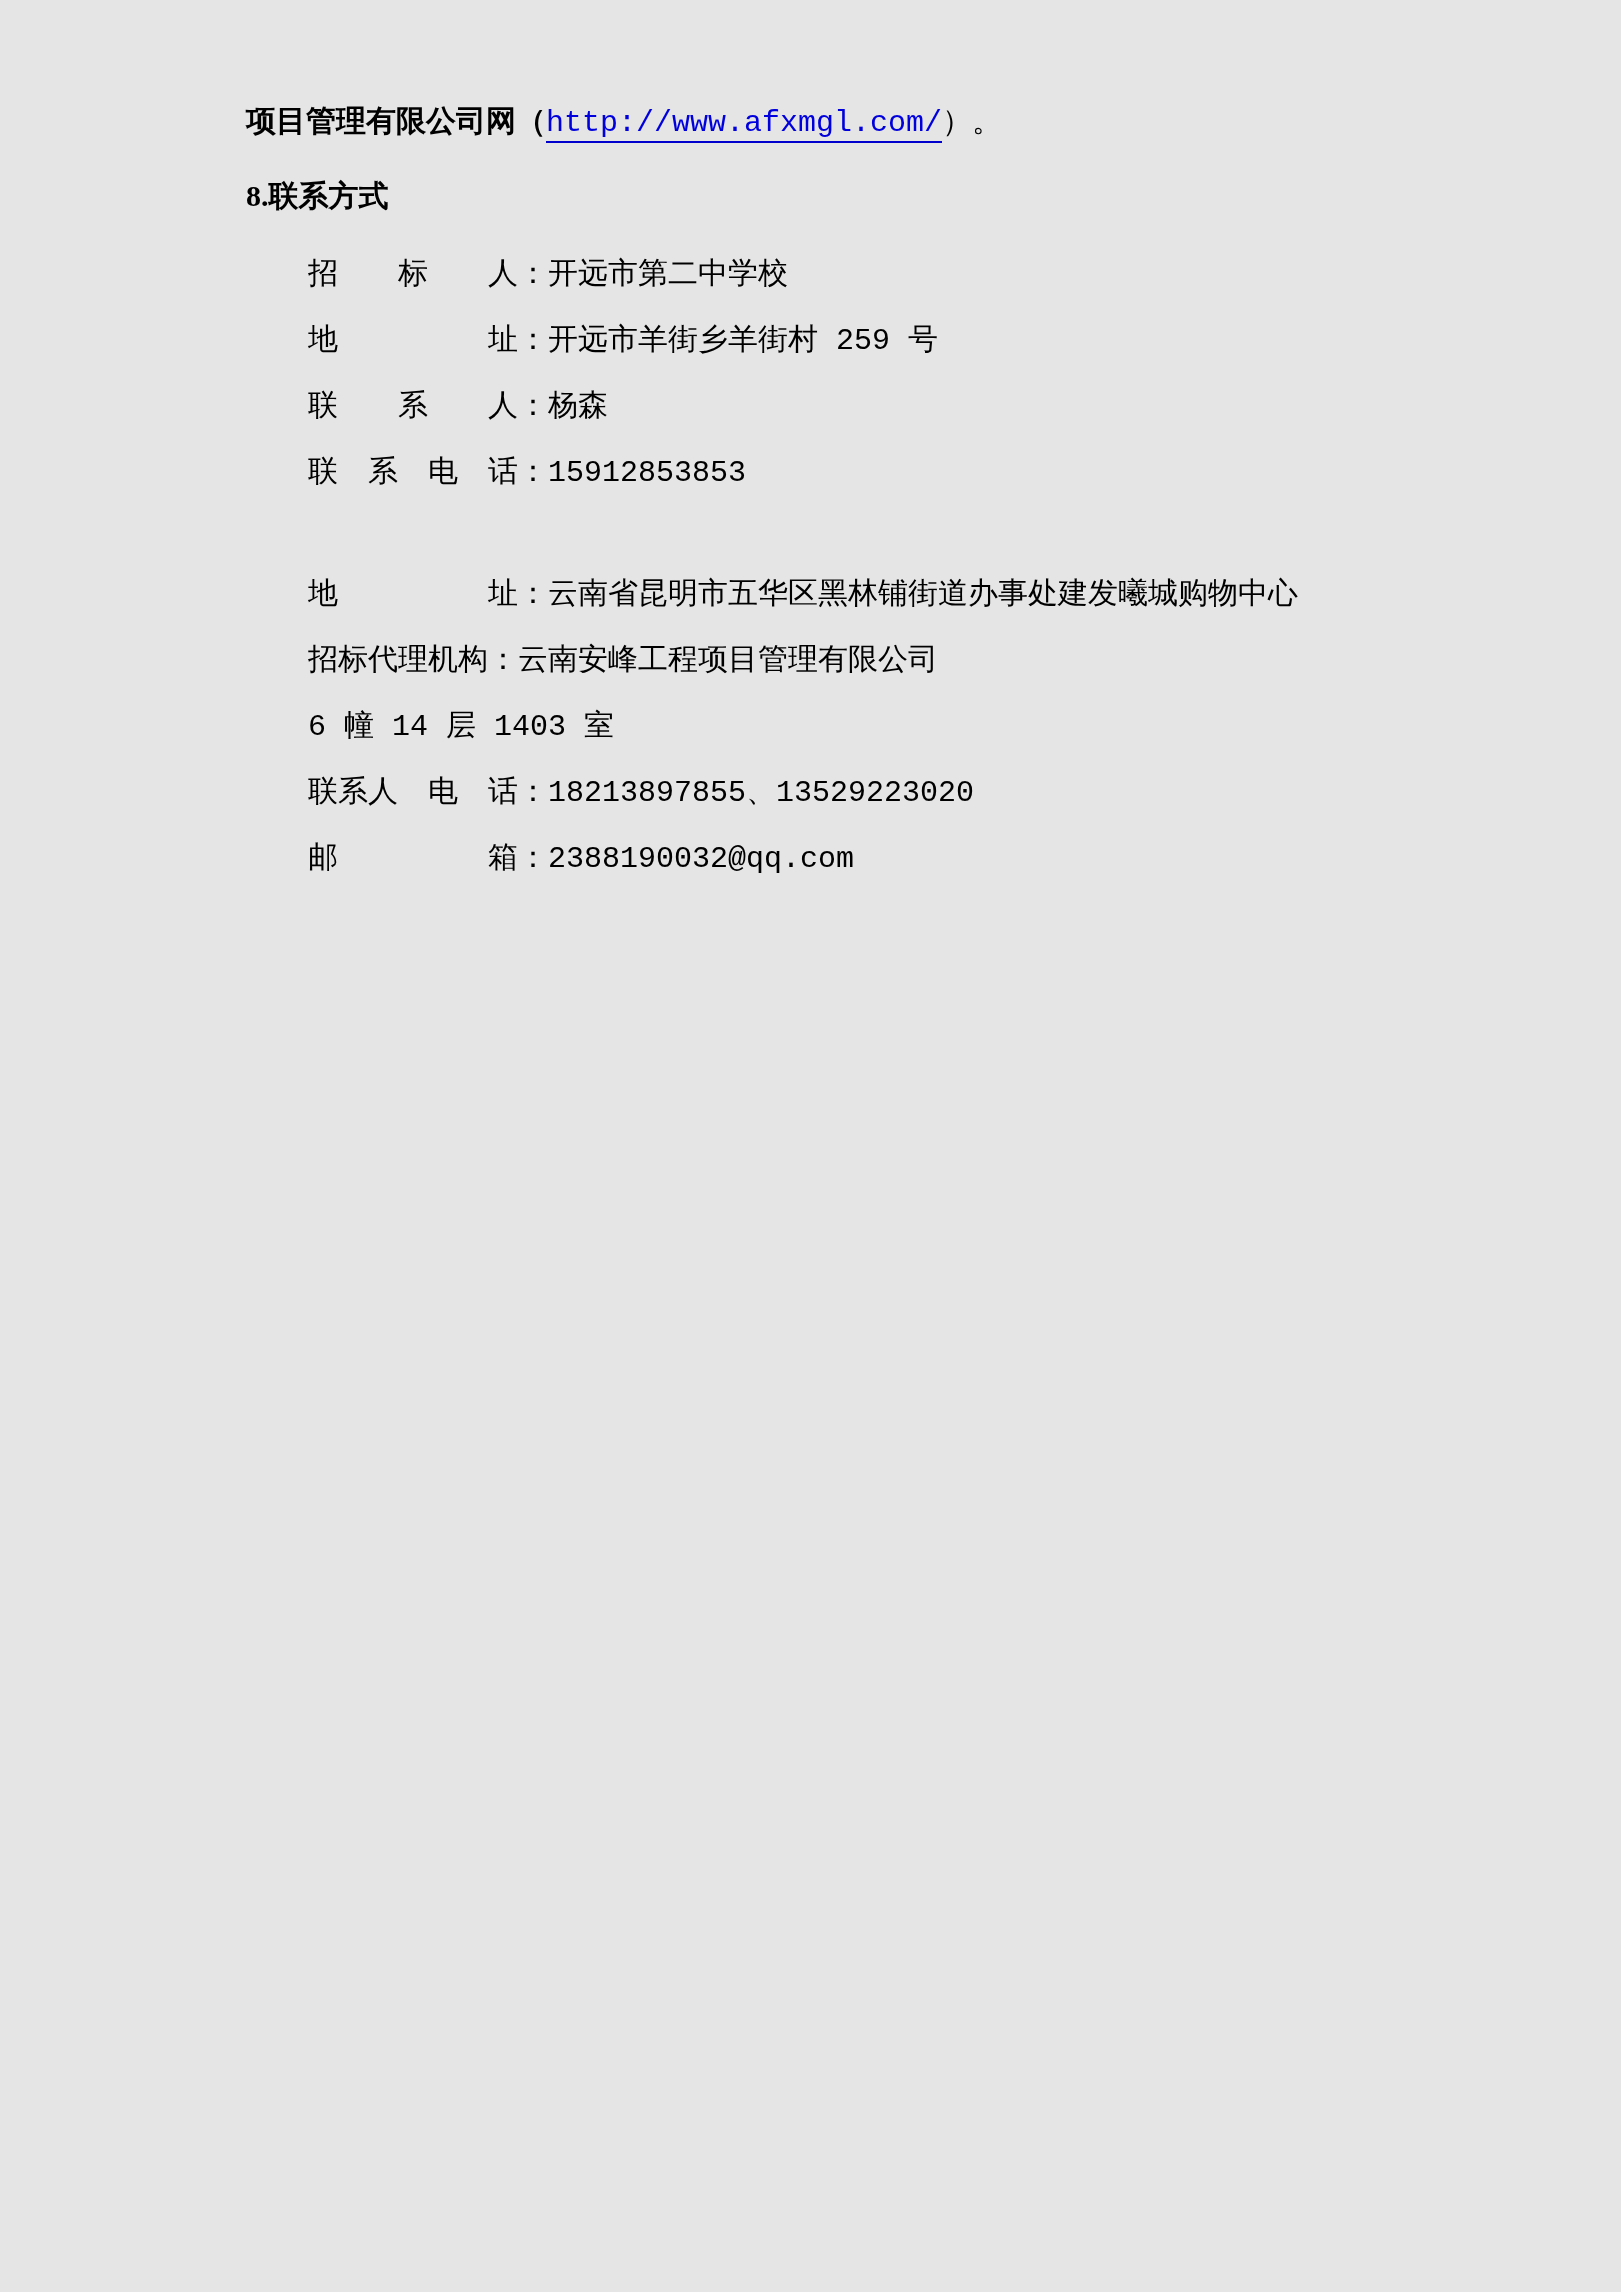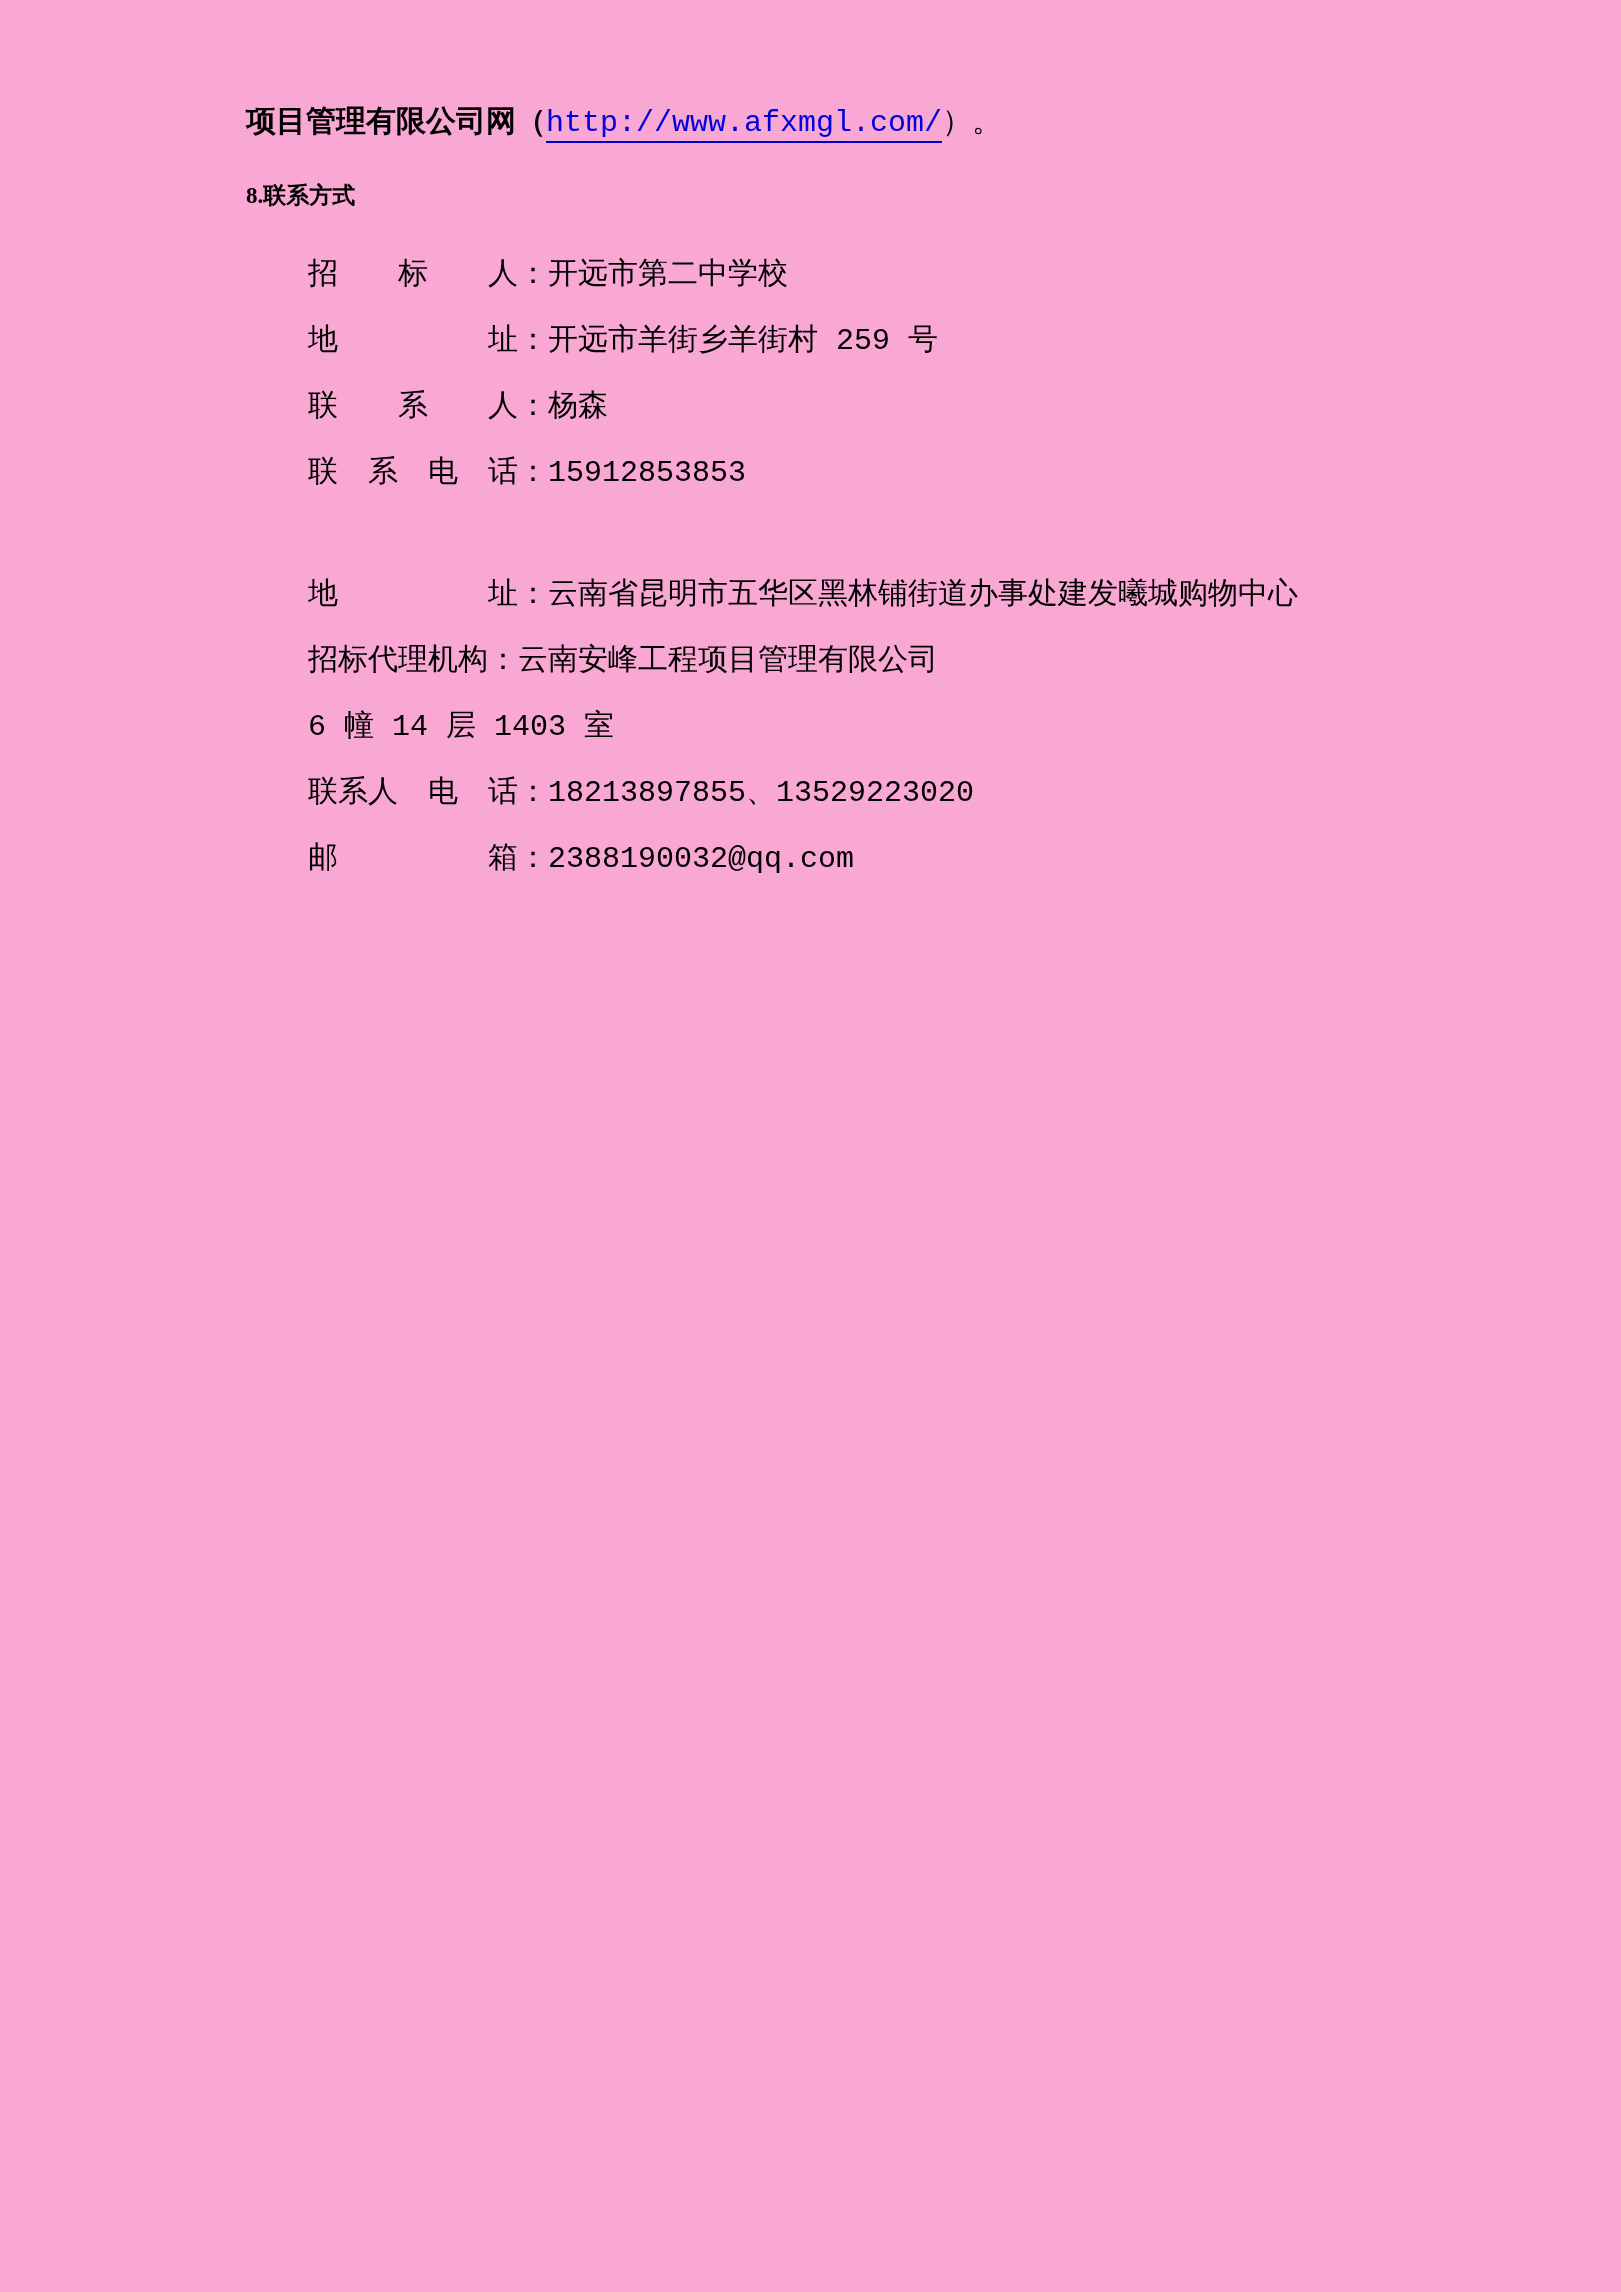--- a/index.html
+++ b/index.html
@@ -20,7 +20,7 @@
     width: 1621px;
     height: 2293px;
     padding: 71px 167px 0 246px;
-    background: #f9a8d4;
+    background: #e5e5e5;
   }
   
   .intro {

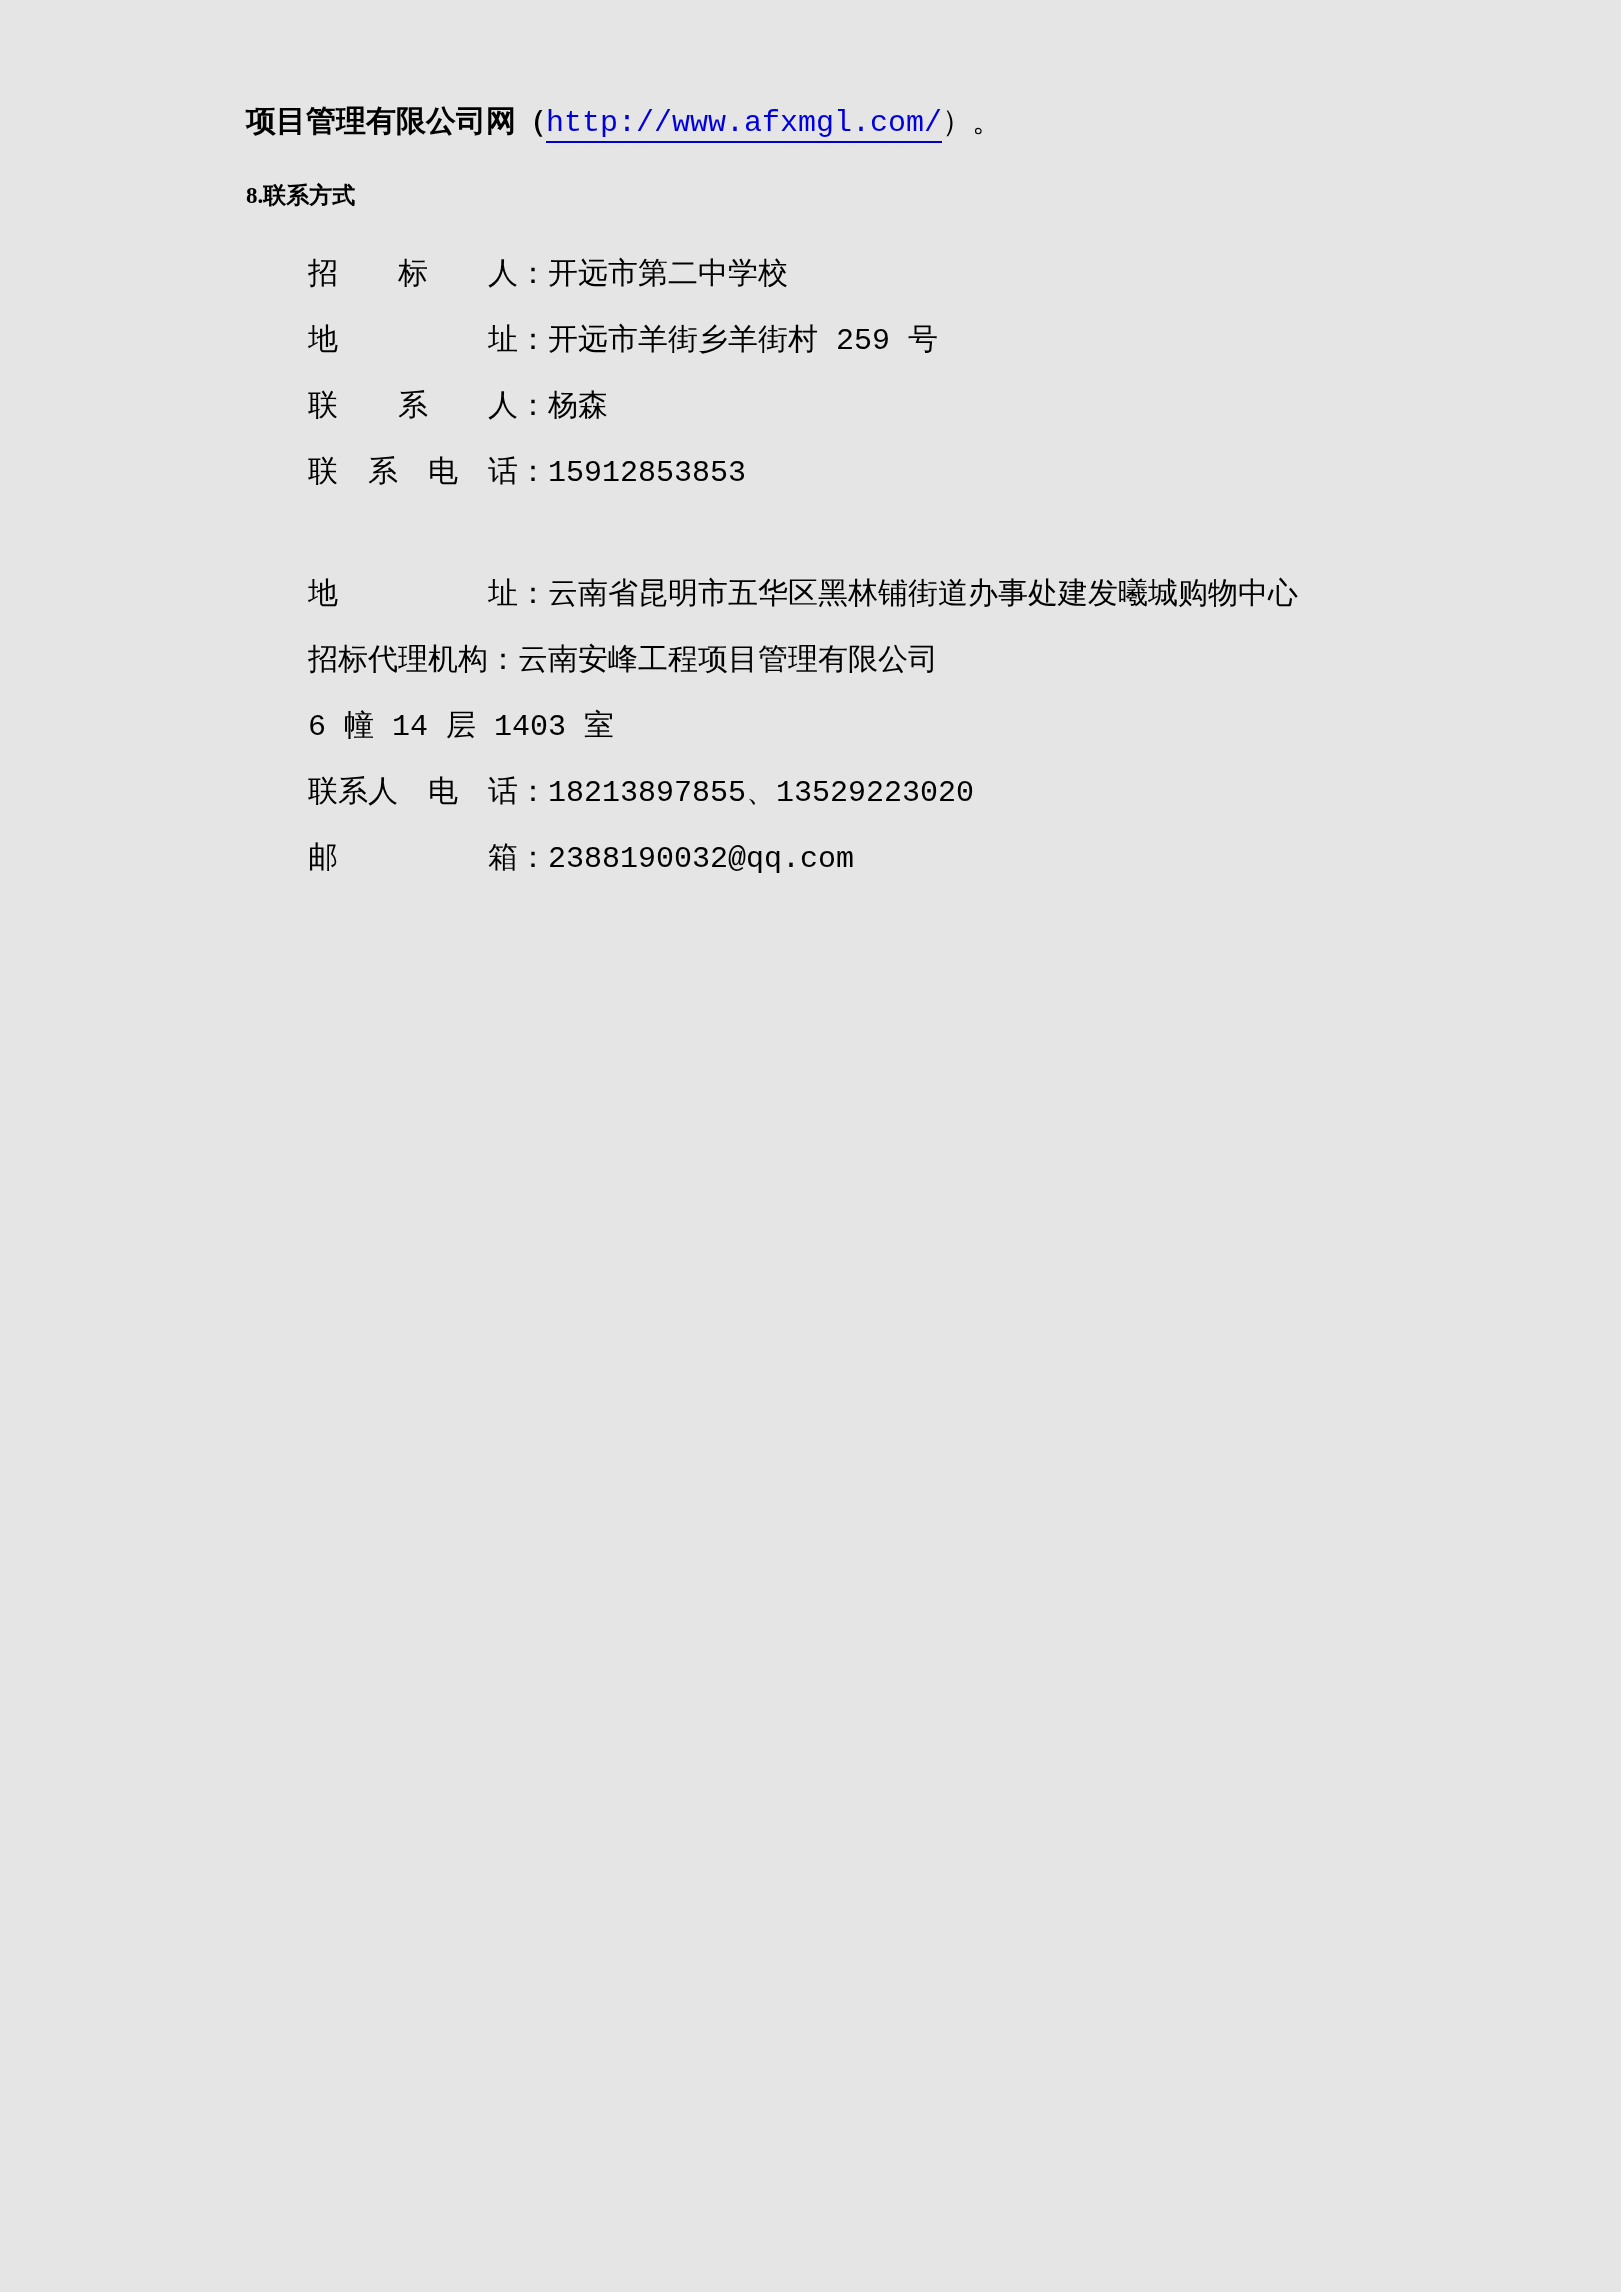--- a/index.html
+++ b/index.html
@@ -44,7 +44,7 @@
   .heading {
     margin: 31px 0 0 0;
     line-height: 43px;
-    font-size: 23px;
+    font-size: 30px;
     font-weight: 700;
     white-space: pre;
   }

